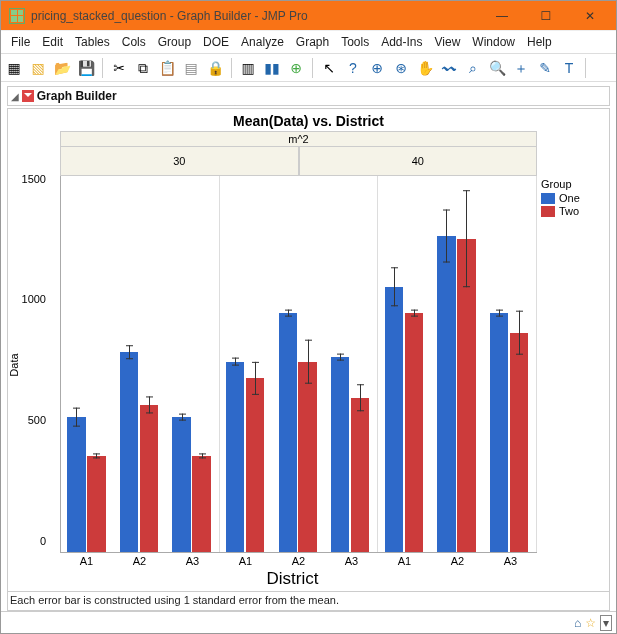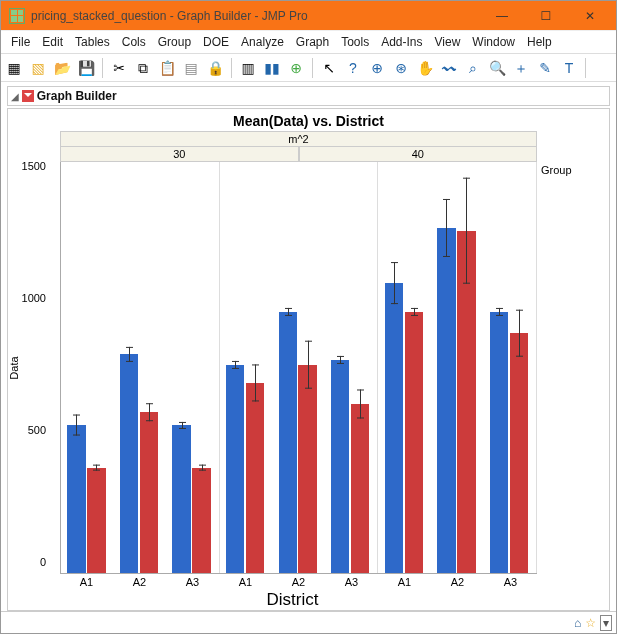--- a/index.html
+++ b/index.html
@@ -25,7 +25,7 @@
   .chart-box { border: 1px solid #ccc; margin: 2px 0 0 0; flex: 1; display: flex; flex-direction: column; position: relative; }
   .panel-strip { display: flex; margin-left: 52px; margin-right: 72px; }
   .panel-strip .super { text-align: center; font-size: 11px; background: #f5f3e8; border: 1px solid #ccc; border-bottom: none; flex: 1; padding: 1px; }
-  .panel-strip.labels .cell { flex: 1; text-align: center; font-size: 11px; background: #f5f3e8; border: 1px solid #ccc; padding: 1px; }
+  .panel-strip.labels .cell { flex: 1; text-align: center; font-size: 11px; background: #f5f3e8; border: 1px solid #ccc; padding: 8px; }
   .plot-row { flex: 1; display: flex; position: relative; }
   .y-axis { width: 40px; position: relative; }
   .y-axis .y-title { position: absolute; left: -4px; top: 50%; transform: translate(-2px,-50%) rotate(-90deg); transform-origin: center; font-size: 11px; }

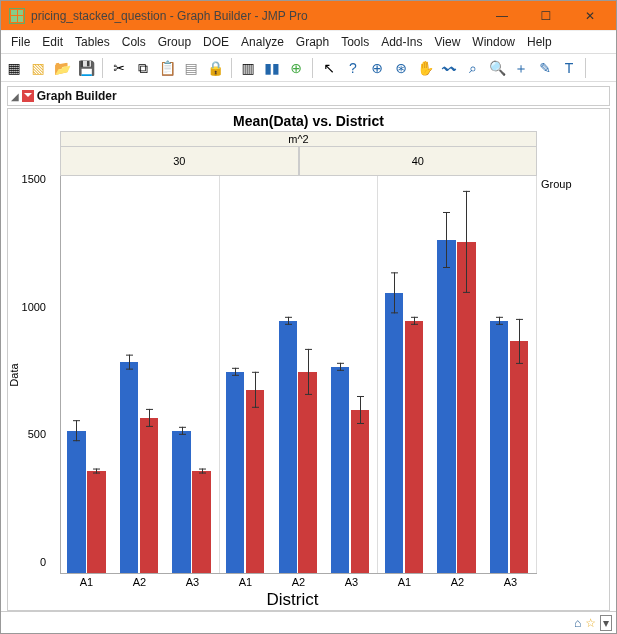--- a/index.html
+++ b/index.html
@@ -302,6 +302,16 @@
         </div>
       <div class="legend">
         <div class="lg-title">Group</div>
+        <div id="legend-items">
+            <div class="item">
+              <span class="sw" style="background:#2e69c9"></span>
+              <span>One</span>
+            </div>
+            <div class="item">
+              <span class="sw" style="background:#cc3b3b"></span>
+              <span>Two</span>
+            </div>
+          </div>
       </div>
     </div>
     <div class="x-labels" id="x-labels" style="margin-left: 52px;">

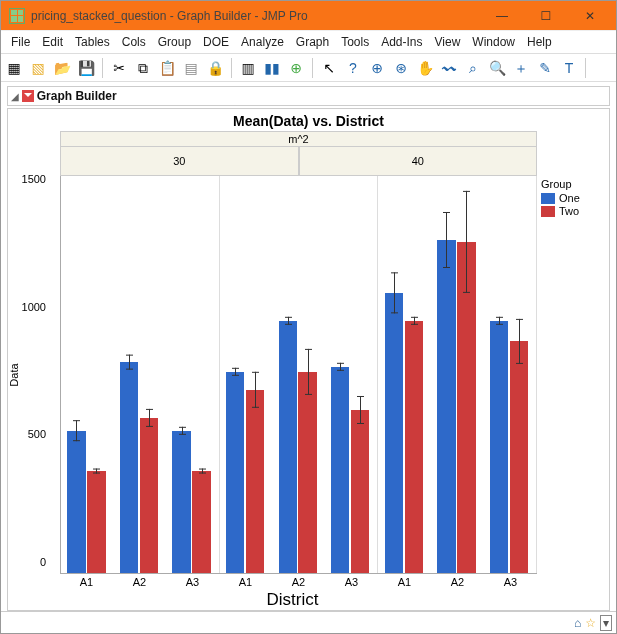--- a/index.html
+++ b/index.html
@@ -326,6 +326,7 @@
         <div class="cell">A3</div>
       </div>
     <div class="x-title">District</div>
+    <div class="footnote">Each error bar is constructed using 1 standard error from the mean.</div>
   </div>
 </div>
 

